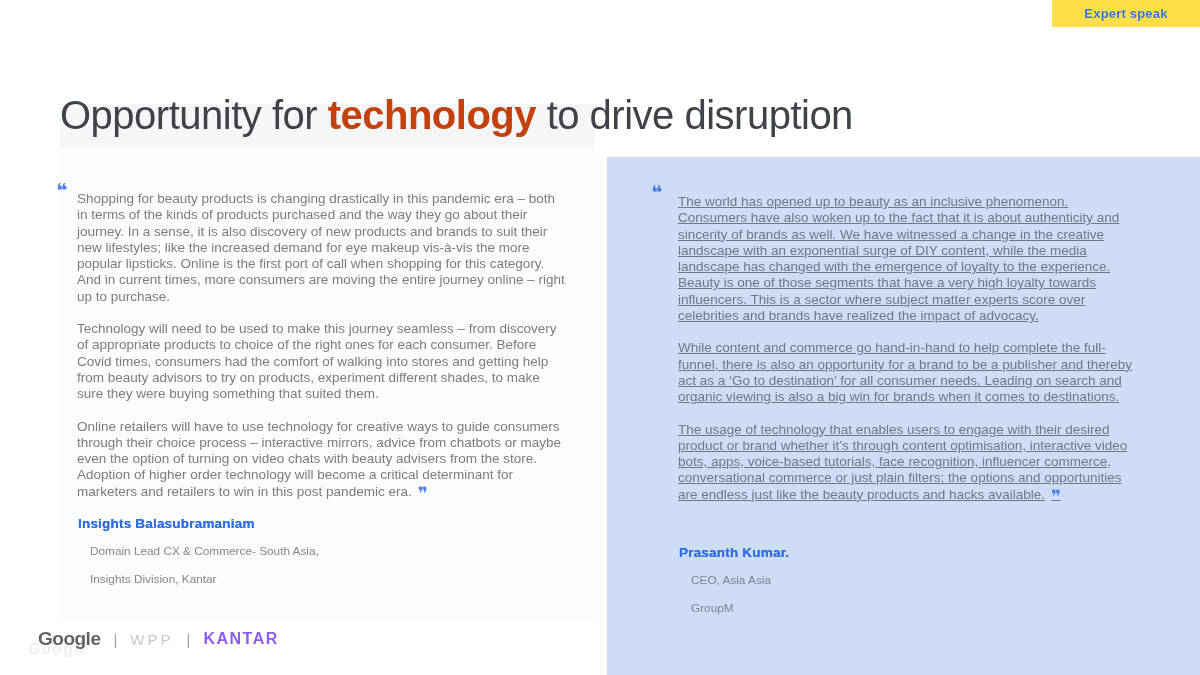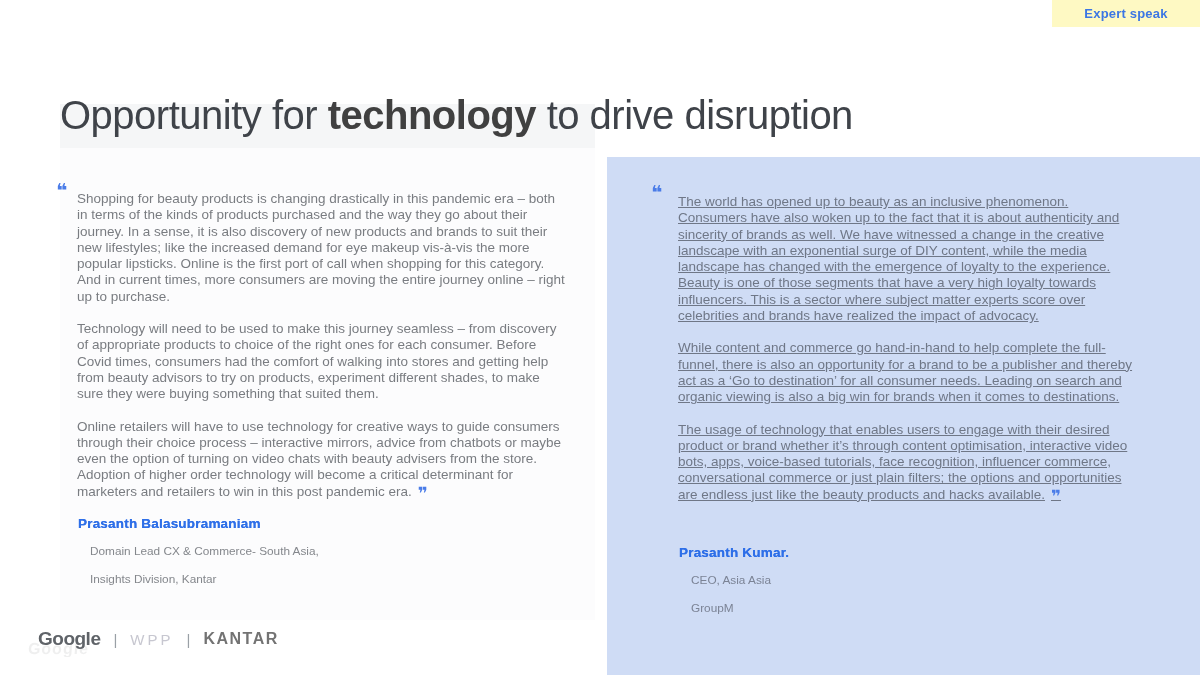--- a/index.html
+++ b/index.html
@@ -12,7 +12,7 @@
   
   .badge{
     position:absolute;top:0;right:0;width:148px;height:27px;
-    background:#fef9c3;color:#3b76e4;
+    background:#fde047;color:#3b76e4;
     font-size:13px;font-weight:bold;
     display:flex;align-items:center;justify-content:center;
     letter-spacing:.2px;

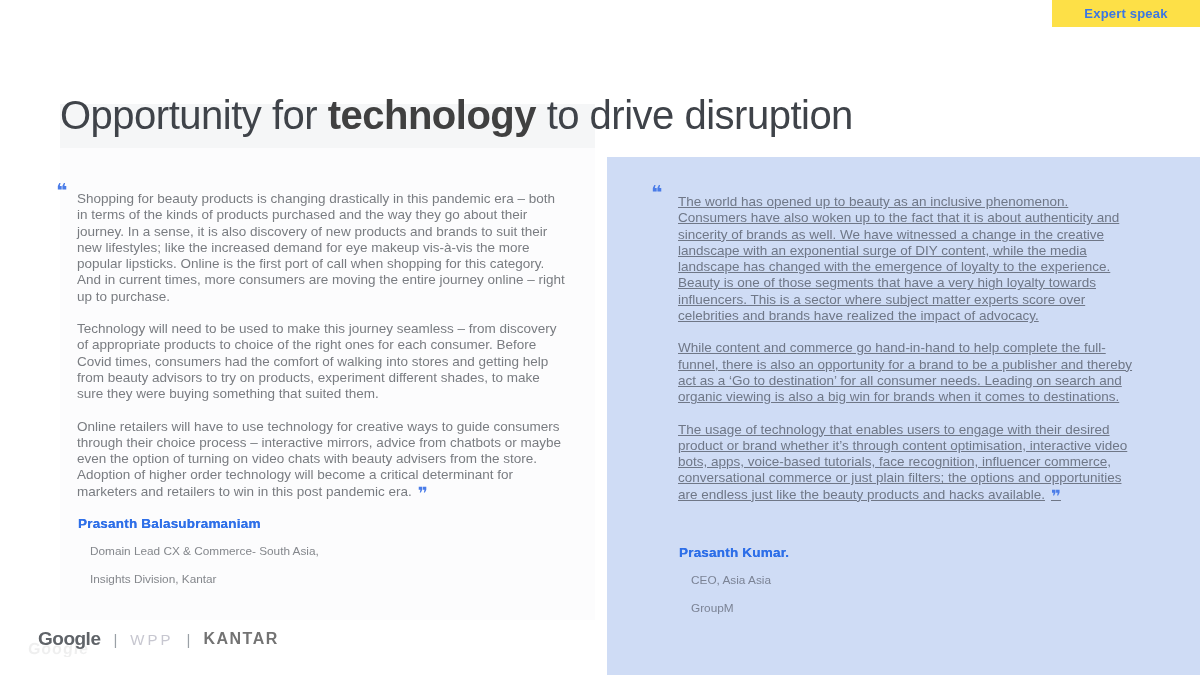--- a/index.html
+++ b/index.html
@@ -27,7 +27,7 @@
     font-size:40px;line-height:52px;color:#3f4349;font-weight:400;
     letter-spacing:-0.5px;
   }
-  .title .hl{color:#404040;font-weight:bold;}
+  .title .hl{color:#c2410c;font-weight:bold;}
   
   .left-card{
     position:absolute;left:60px;top:148px;width:535px;height:472px;

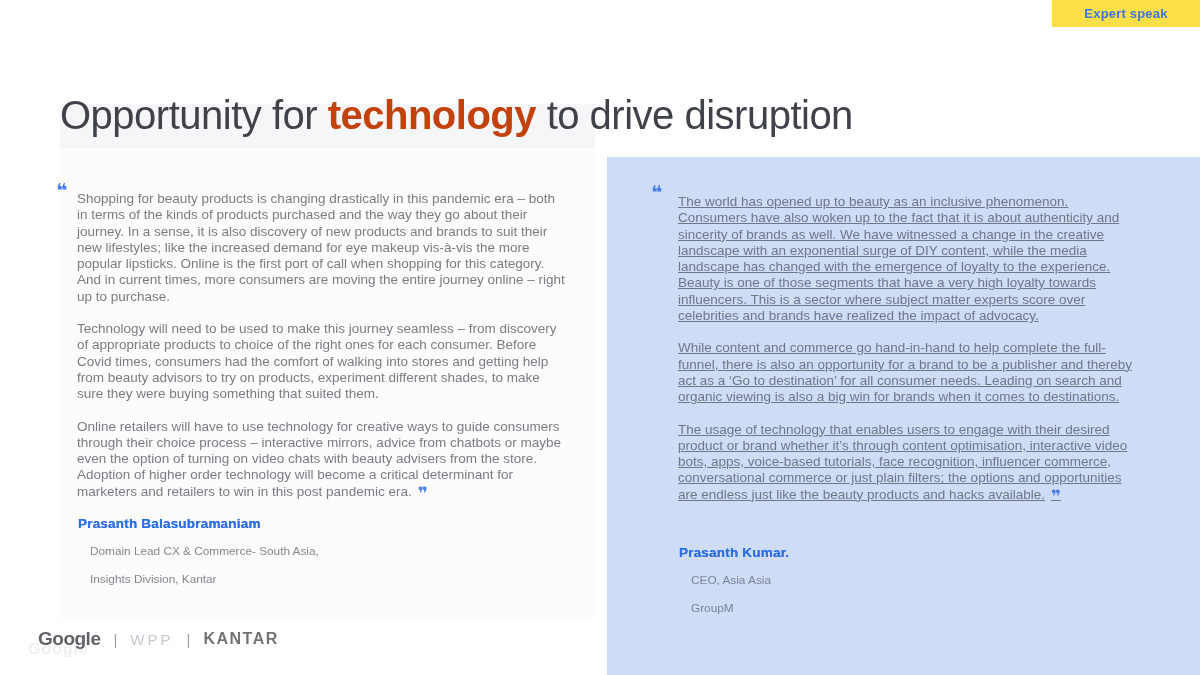--- a/index.html
+++ b/index.html
@@ -106,7 +106,7 @@
 </div>
 
 <div class="left-author">
-  <p class="author-name">Prasanth Balasubramaniam</p>
+  <p class="author-name">Insights Balasubramaniam</p>
   <p class="author-role">Domain Lead CX &amp; Commerce- South Asia,</p>
   <p class="author-role">Insights Division, Kantar</p>
 </div>

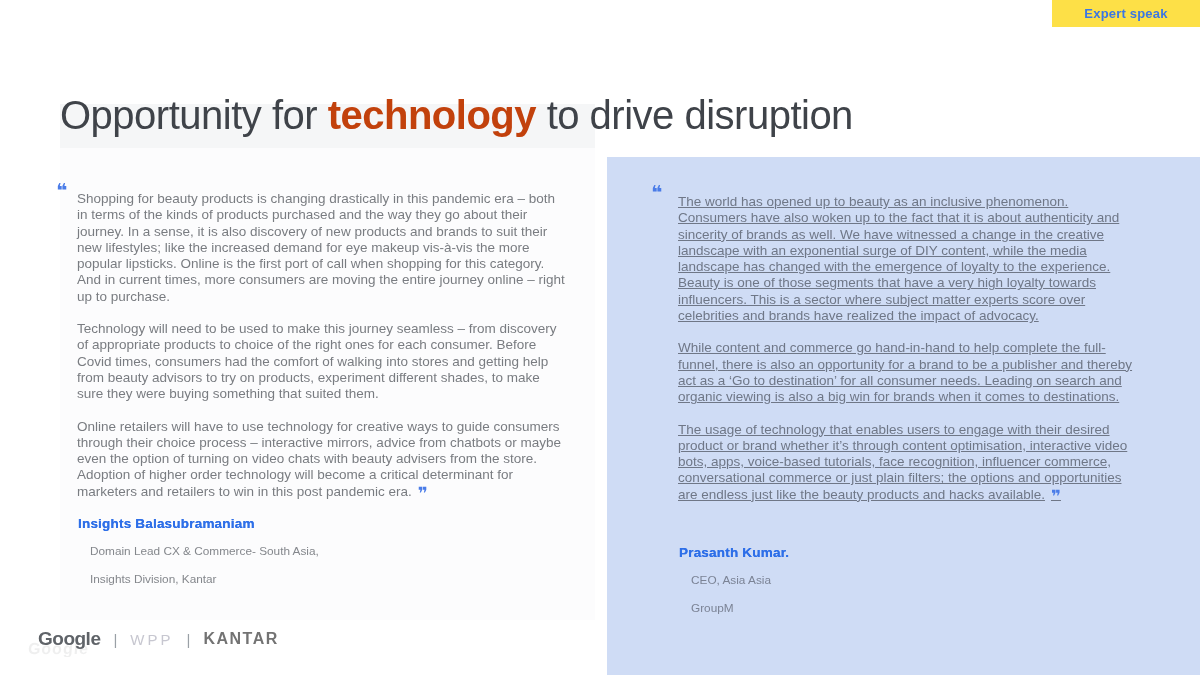--- a/index.html
+++ b/index.html
@@ -78,7 +78,7 @@
     font-size:15px;font-weight:normal;color:#c7c7d0;letter-spacing:3px;
   }
   .logo-kantar{
-    font-size:16px;font-weight:bold;color:#737373;letter-spacing:1.5px;
+    font-size:16px;font-weight:bold;color:#8b5cf6;letter-spacing:1.5px;
   }
   .watermark{
     position:absolute;left:28px;top:640px;

